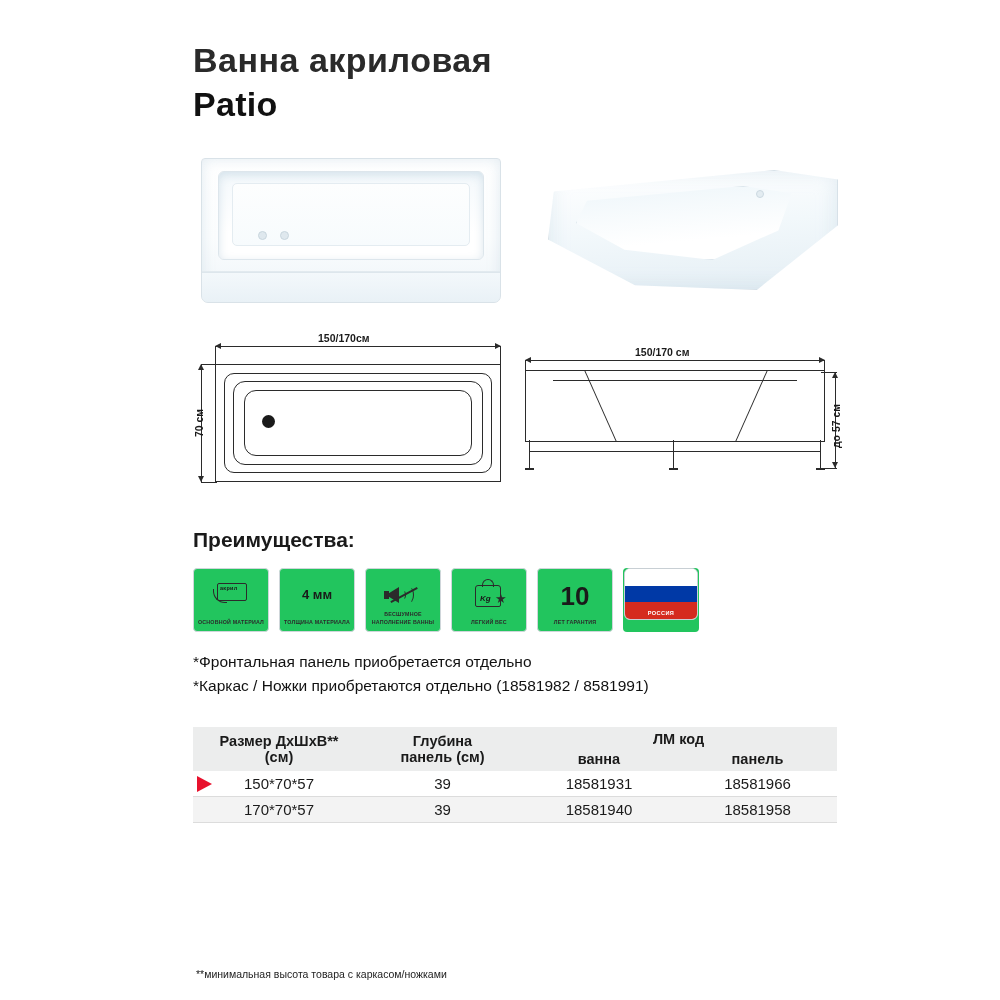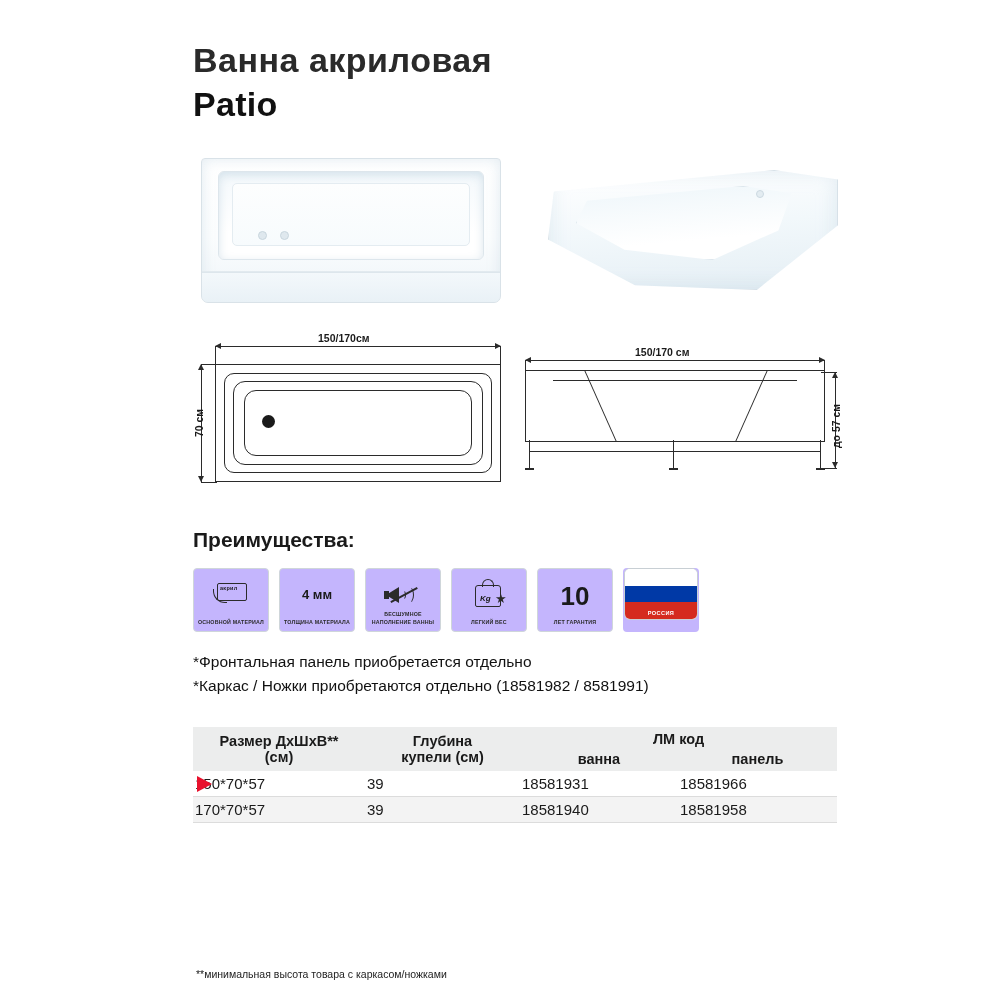--- a/index.html
+++ b/index.html
@@ -196,7 +196,7 @@
     width: 76px; height: 64px;
     border: 1px solid #cfd6da;
     border-radius: 4px;
-    background: #c4b5fd;
+    background: #22c55e;
     position: relative;
     display: flex; flex-direction: column; align-items: center; justify-content: flex-start;
     padding-top: 6px;

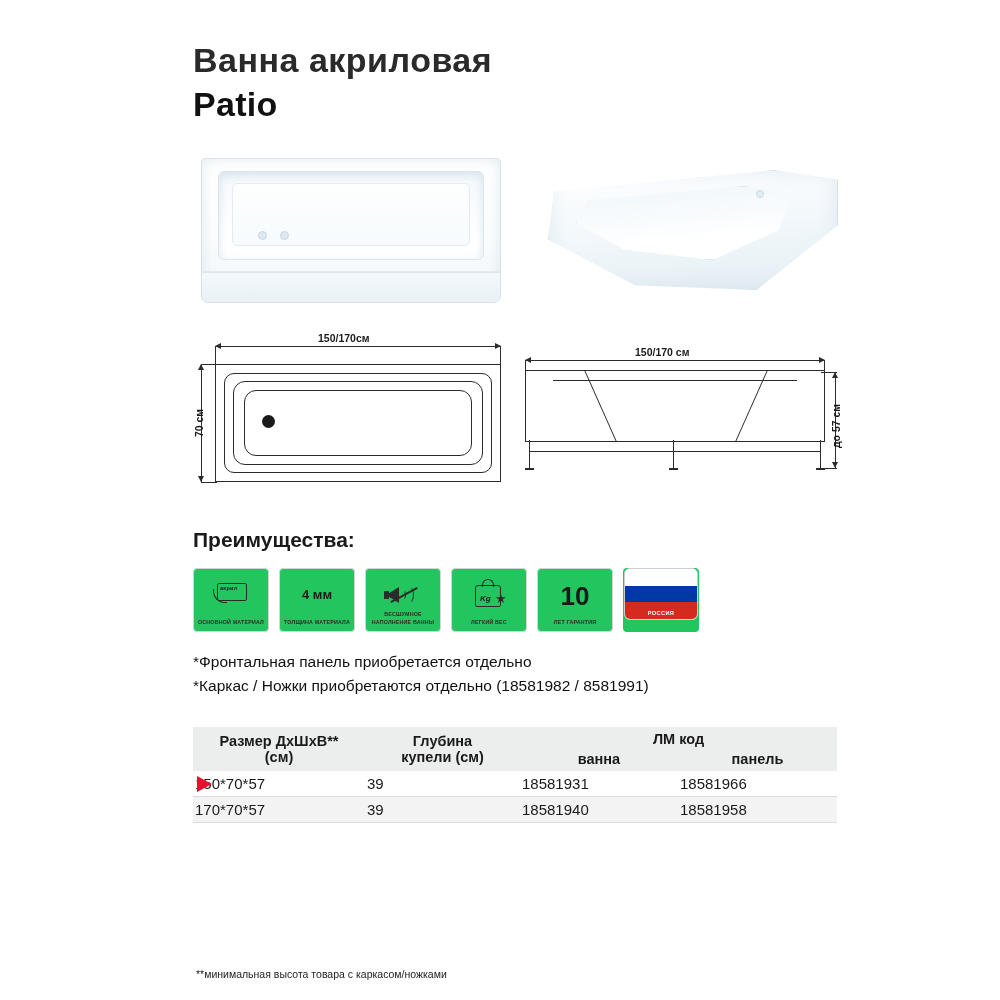--- a/index.html
+++ b/index.html
@@ -448,7 +448,7 @@
         </th>
         <th rowspan="2" style="width:155px;" class="divider-v">
           <div>Глубина</div>
-          <div>купели (см)</div>
+          <div>панель (см)</div>
         </th>
         <th colspan="2" class="divider-v">ЛМ код</th>
       </tr>

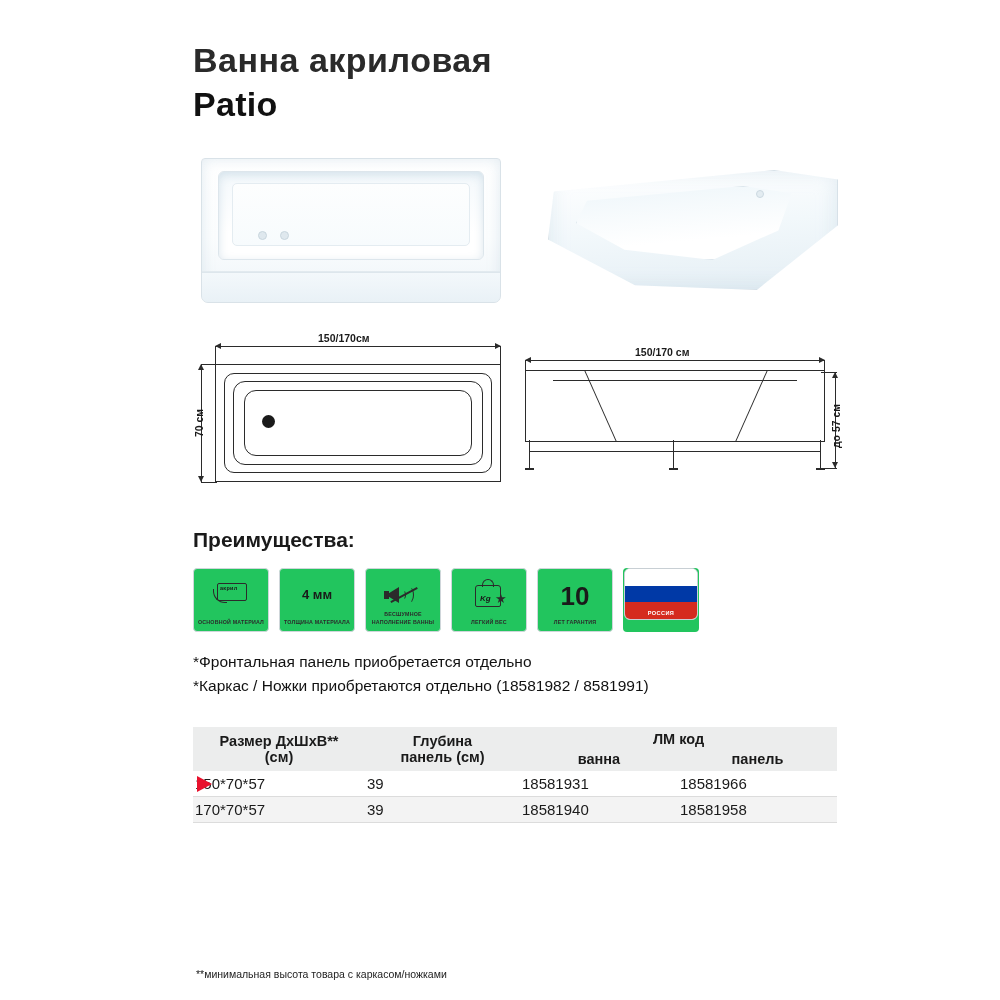--- a/index.html
+++ b/index.html
@@ -289,7 +289,7 @@
   }
   table.sizes th.sub { padding-top: 0; text-align: center; }
   table.sizes td {
-    text-align: left;
+    text-align: center;
     padding: 4px 2px;
     font-size: 15px;
     border-bottom: 1px solid #dcdcdc;

